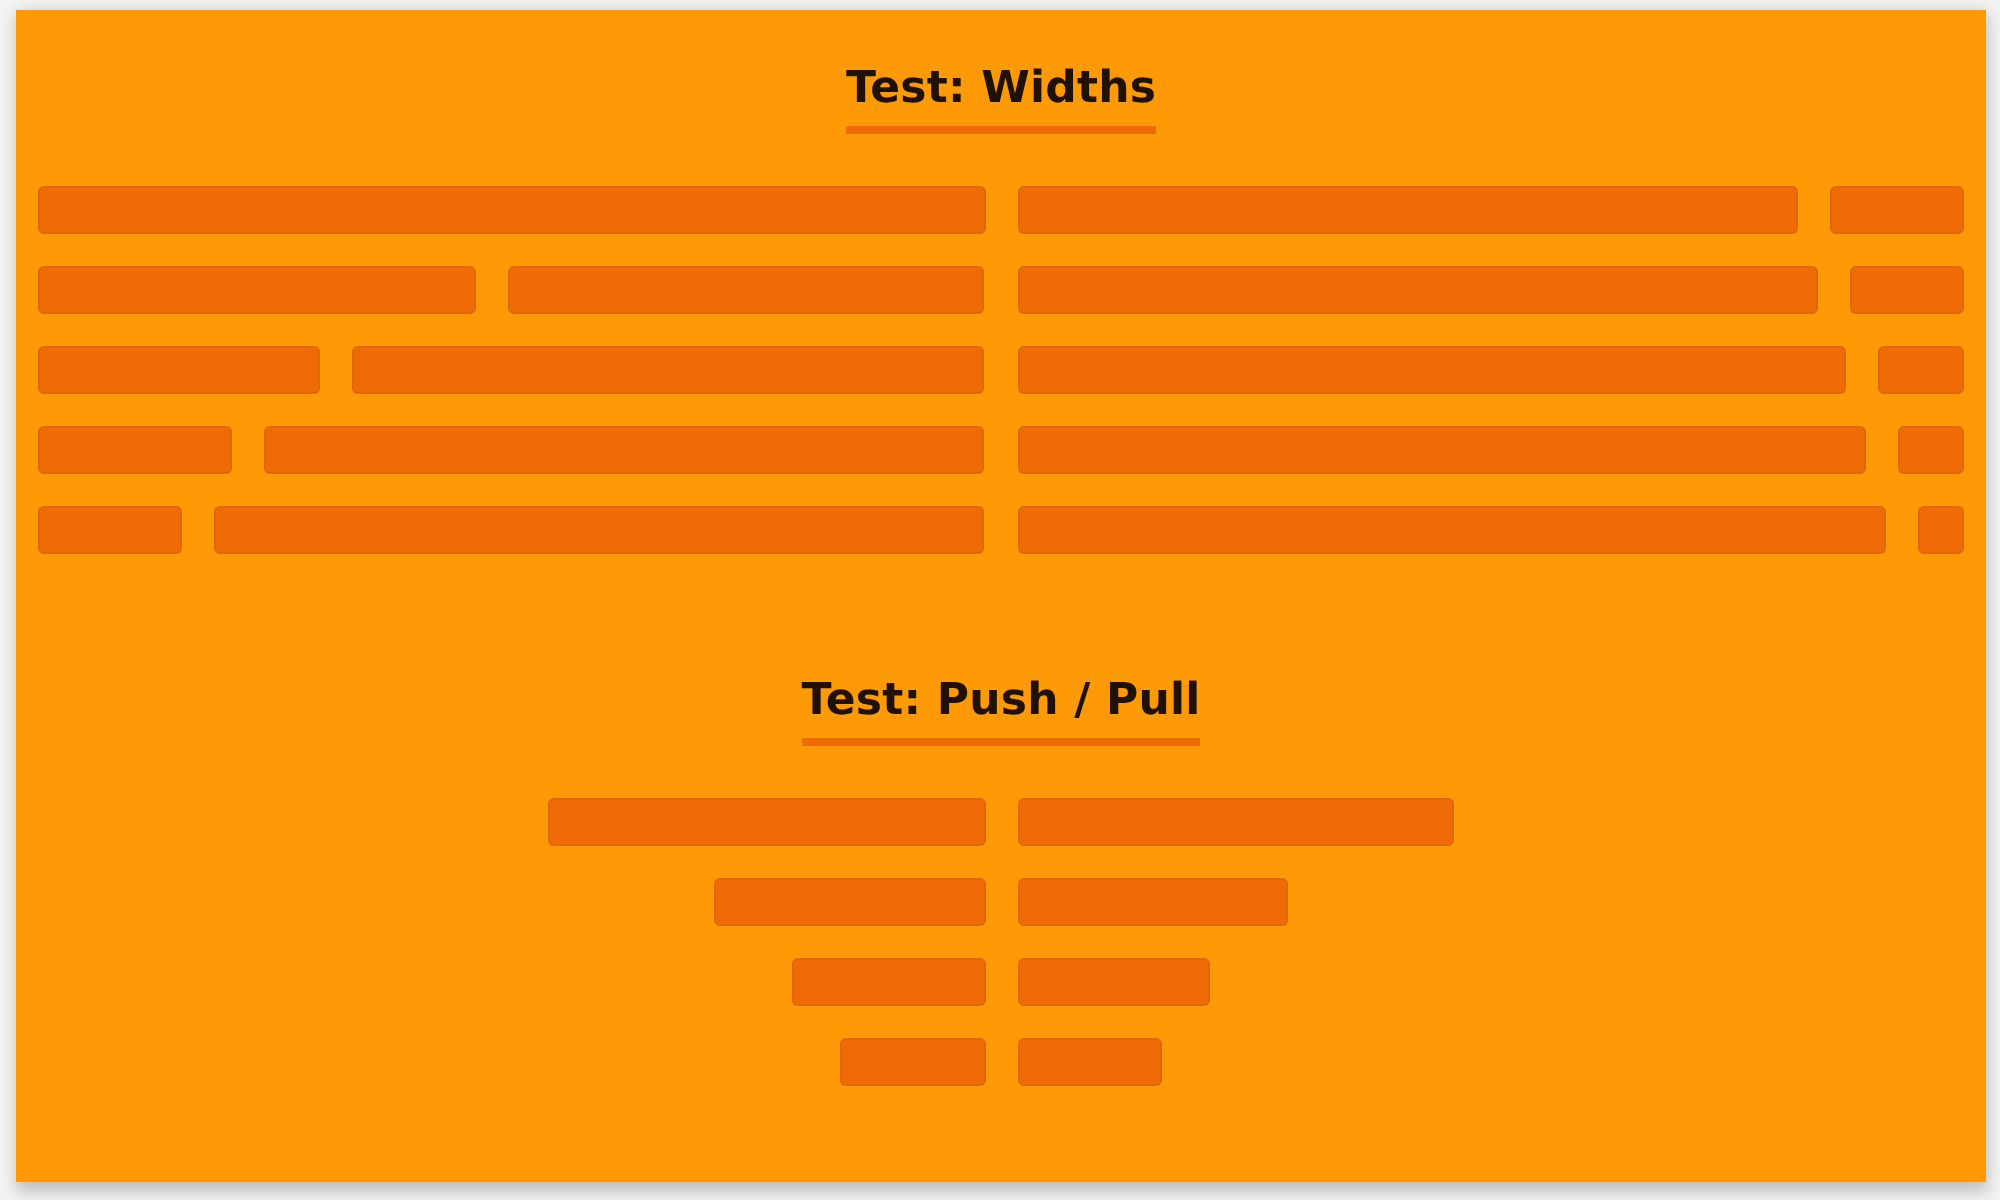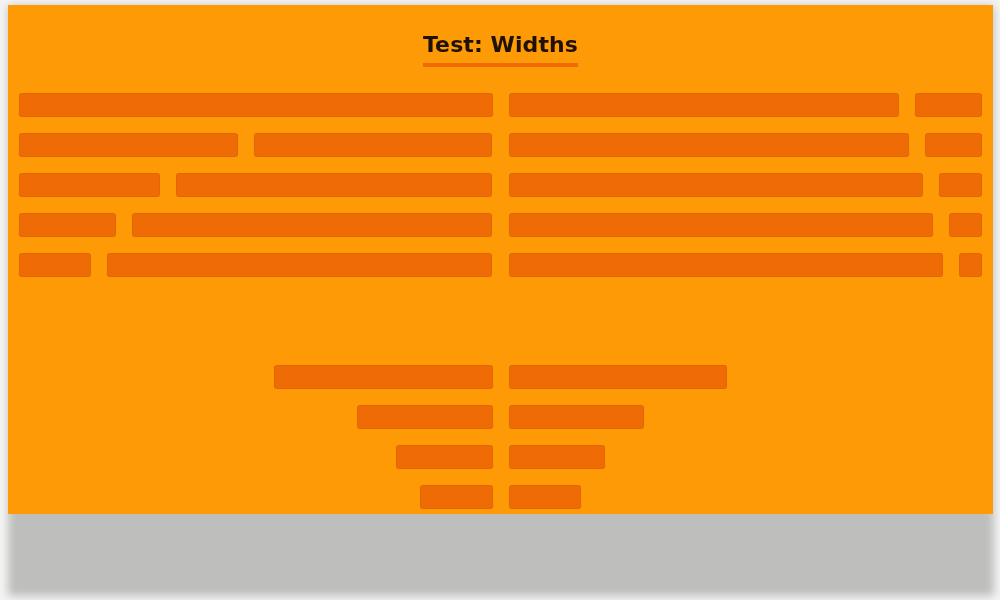--- a/index.html
+++ b/index.html
@@ -36,7 +36,7 @@
     position: absolute;
     left: 8px; top: 5px;
     width: 985px;
-    height: 509px;
+    height: 586px;
     background: #fd9a05;
     overflow: hidden;
     box-sizing: border-box;

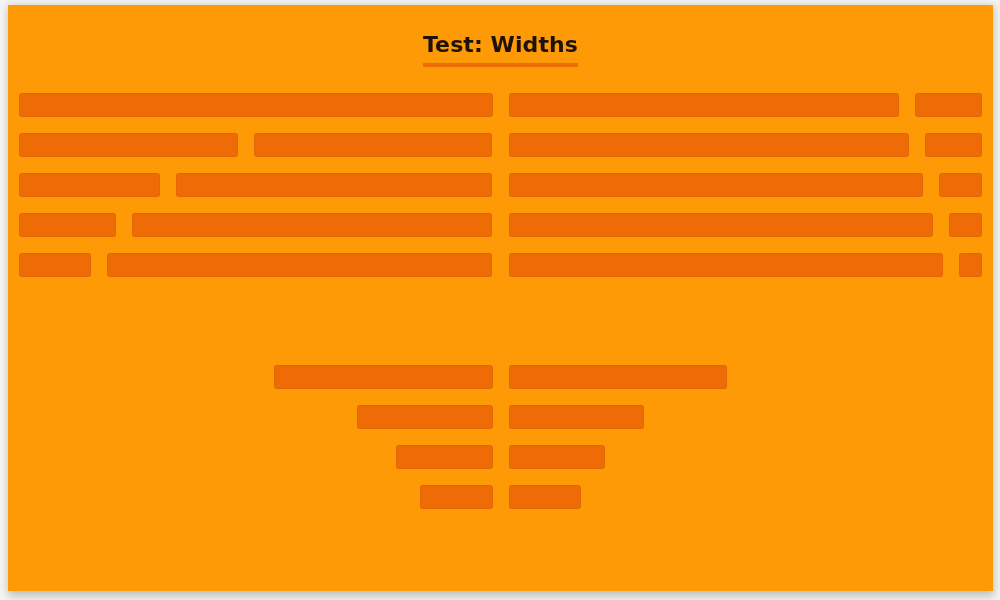--- a/index.html
+++ b/index.html
@@ -222,6 +222,11 @@
 
     <div class="spacer-b"></div>
 
+    <div class="title-wrap">
+      <div class="title-inner" style="border-bottom-color: rgb(238, 107, 5);">
+        <h2 class="section-title" style="color: rgb(31, 18, 5);">Test: Push / Pull</h2>
+      </div>
+    </div>
 
     <div class="spacer-c"></div>
 

